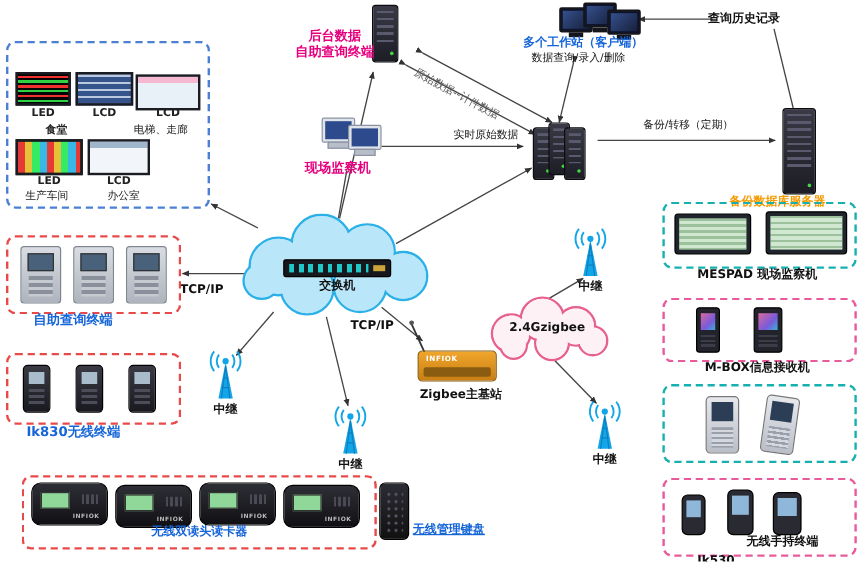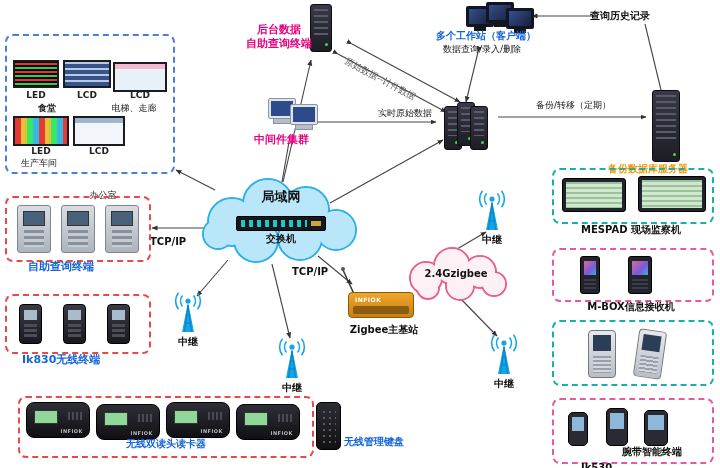--- a/index.html
+++ b/index.html
@@ -153,7 +153,7 @@
 
   <div class="pc" style="left:268px;top:98px;"></div>
   <div class="pc" style="left:290px;top:104px;"></div>
-  <div class="lbl pink" style="left:254px;top:134px;font-size:11px;">中间件集群</div>
+  <div class="lbl pink" style="left:254px;top:134px;font-size:11px;">现场监察机</div>
 
   <div class="tower" style="left:444px;top:106px;width:16px;height:42px;"></div>
   <div class="tower" style="left:457px;top:102px;width:16px;height:42px;"></div>

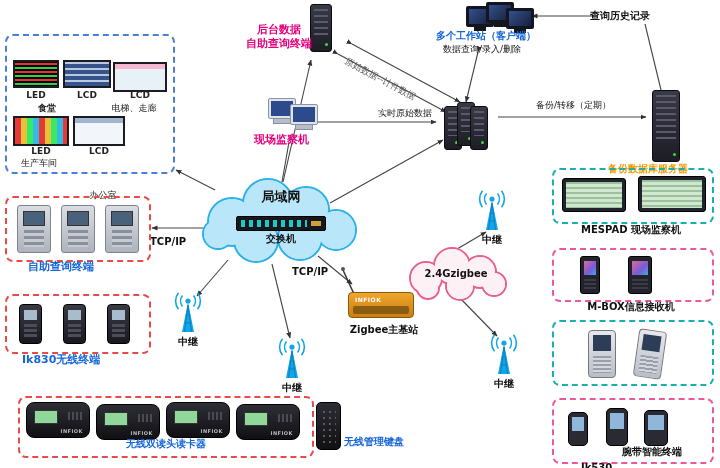--- a/index.html
+++ b/index.html
@@ -137,7 +137,7 @@
     <div class="ktype" style="left:6px;top:110px;width:56px;">LED</div>
     <div class="ktype" style="left:66px;top:110px;width:52px;">LCD</div>
     <div class="kcap" style="left:0px;top:121px;width:64px;">生产车间</div>
-    <div class="kcap" style="left:70px;top:121px;width:52px;margin-top:32px;">办公室</div>
+    <div class="kcap" style="left:70px;top:121px;width:52px;">办公室</div>
   </div>
 
   <div class="tower" style="left:310px;top:4px;width:20px;height:46px;"></div>

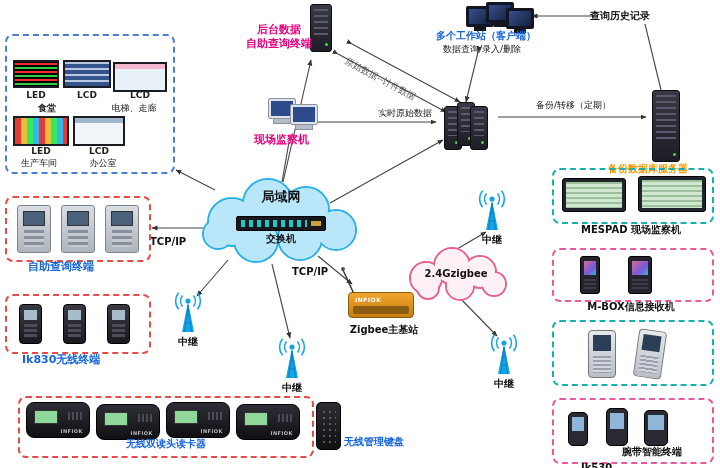--- a/index.html
+++ b/index.html
@@ -189,7 +189,6 @@
           <circle cx="22" cy="56" r="14"></circle>
       </g>
     </svg>
-    <div class="lbl black ctr" style="left:0;top:12px;width:170px;font-size:13px;">局域网</div>
     <div class="switchbar" style="left:40px;top:38px;width:88px;"></div>
     <div class="lbl black ctr" style="left:0;top:55px;width:170px;">交换机</div>
   </div>

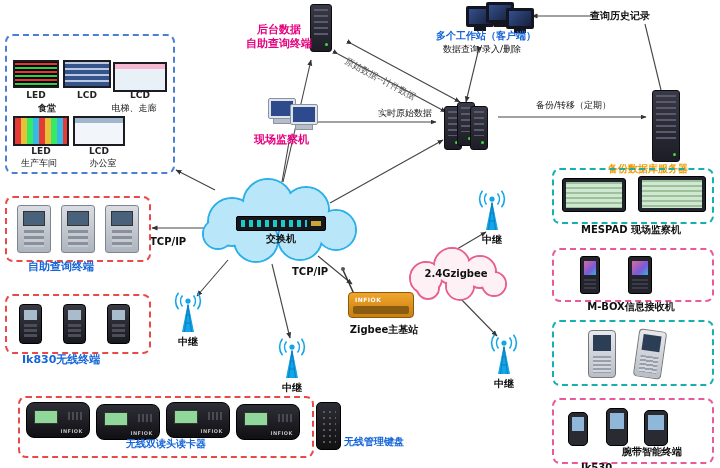--- a/index.html
+++ b/index.html
@@ -302,7 +302,7 @@
   </div>
 
   <div class="remote" style="left:316px;top:402px;"></div>
-  <div class="lbl blue" style="left:344px;top:436px;">无线管理键盘</div>
+  <div class="lbl blue" style="left:344px;top:436px;text-decoration:underline;">无线管理键盘</div>
 
 </div>
 

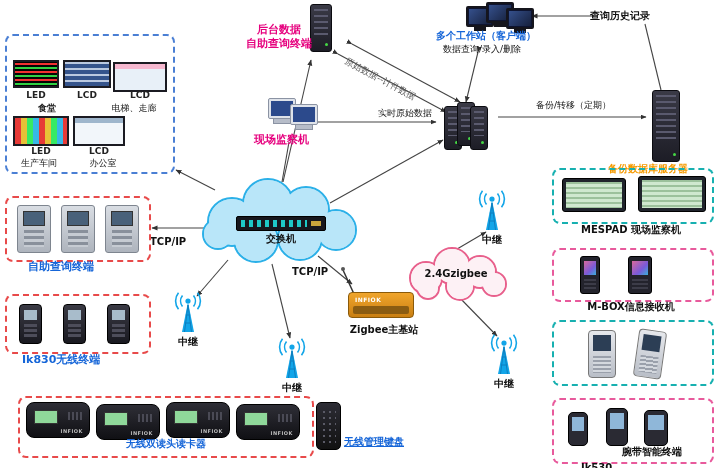--- a/index.html
+++ b/index.html
@@ -282,7 +282,7 @@
     <div class="wrist" style="left:52px;top:8px;width:20px;height:36px;"></div>
     <div class="wrist" style="left:90px;top:10px;width:22px;height:34px;"></div>
     <div class="lbl black" style="left:8px;top:62px;padding-left:19px;">Ik530</div>
-    <div class="lbl black" style="left:68px;top:46px;">腕带智能终端</div>
+    <div class="lbl black" style="left:68px;top:46px;">无线手持终端</div>
   </div>
 
   <div class="dbox dbox-red" style="left:18px;top:396px;width:292px;height:58px;">

